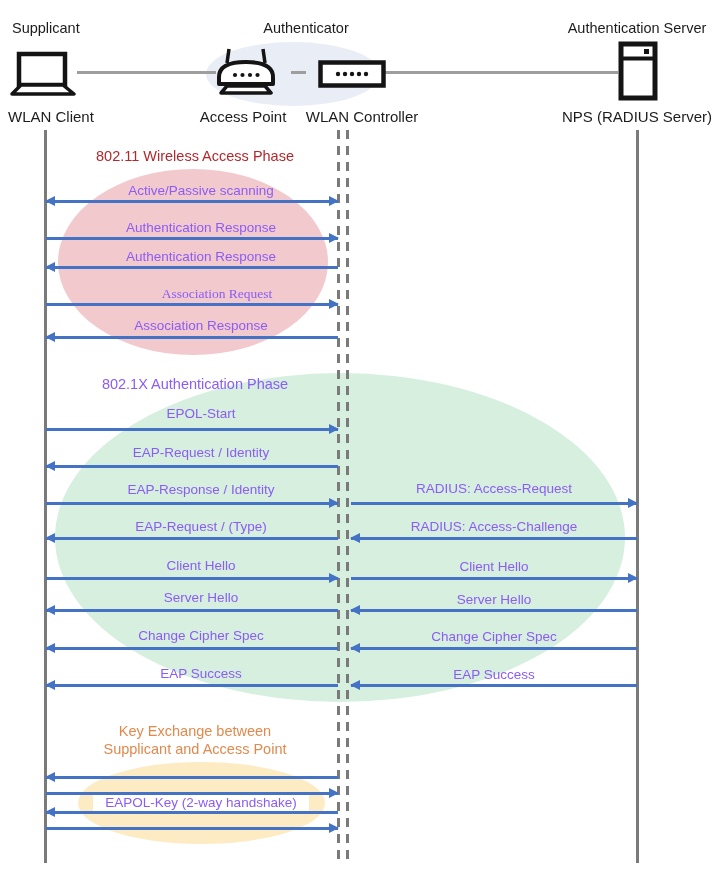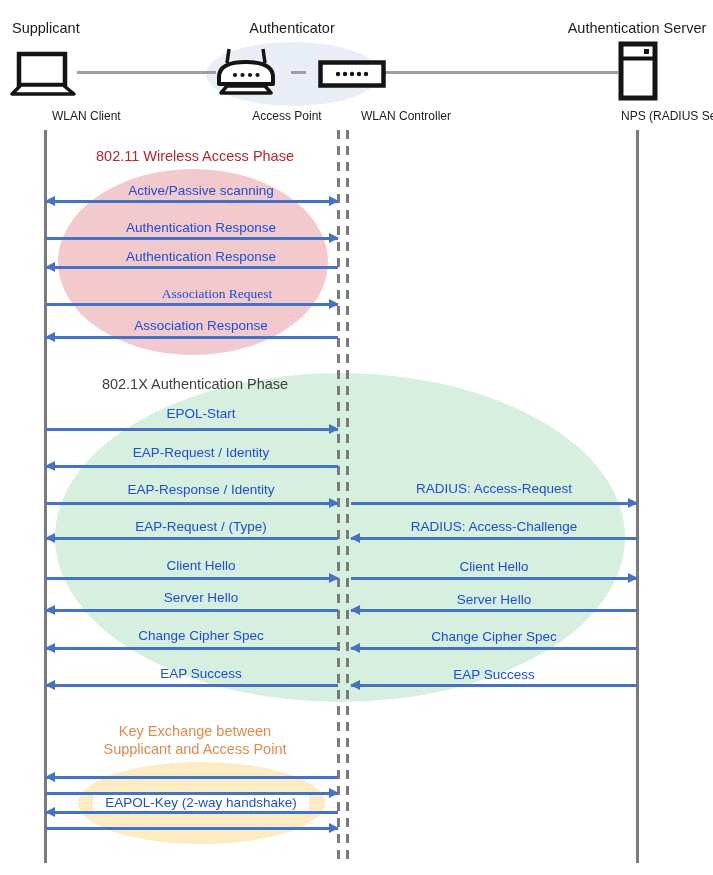--- a/index.html
+++ b/index.html
@@ -12,7 +12,7 @@
     background:#e9edf6;z-index:0;}
   .role{position:absolute;top:19px;height:18px;line-height:18px;font-size:14.5px;color:#1c1c1c;z-index:2;white-space:nowrap;}
   .role-supplicant{left:12px;}
-  .role-authenticator{left:192px;width:200px;text-align:center;}
+  .role-authenticator{left:206px;width:200px;text-align:center;}
   .role-server{left:527px;width:220px;text-align:center;}
   .dev{position:absolute;top:108px;height:17px;line-height:17px;font-size:12px;color:#1c1c1c;z-index:2;white-space:nowrap;margin-left:44px;}
   .dev-client{left:8px;}

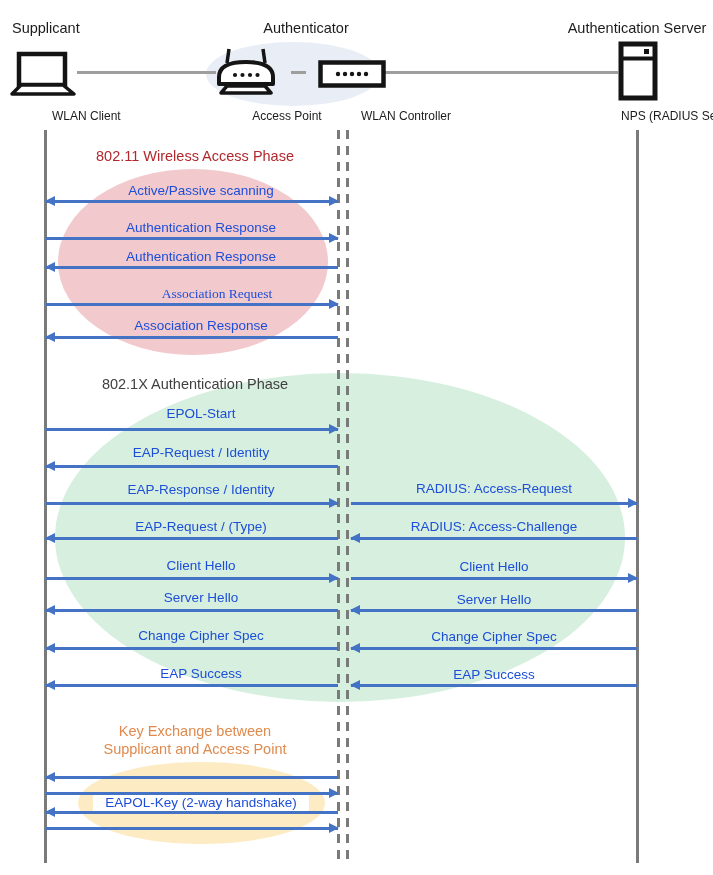--- a/index.html
+++ b/index.html
@@ -14,7 +14,7 @@
   .role-supplicant{left:12px;}
   .role-authenticator{left:206px;width:200px;text-align:center;}
   .role-server{left:527px;width:220px;text-align:center;}
-  .dev{position:absolute;top:108px;height:17px;line-height:17px;font-size:12px;color:#1c1c1c;z-index:2;white-space:nowrap;margin-left:44px;}
+  .dev{position:absolute;top:108px;height:17px;line-height:17px;font-size:15px;color:#1c1c1c;z-index:2;white-space:nowrap;}
   .dev-client{left:8px;}
   .dev-ap{left:193px;width:100px;text-align:center;}
   .dev-wlc{left:302px;width:120px;text-align:center;}

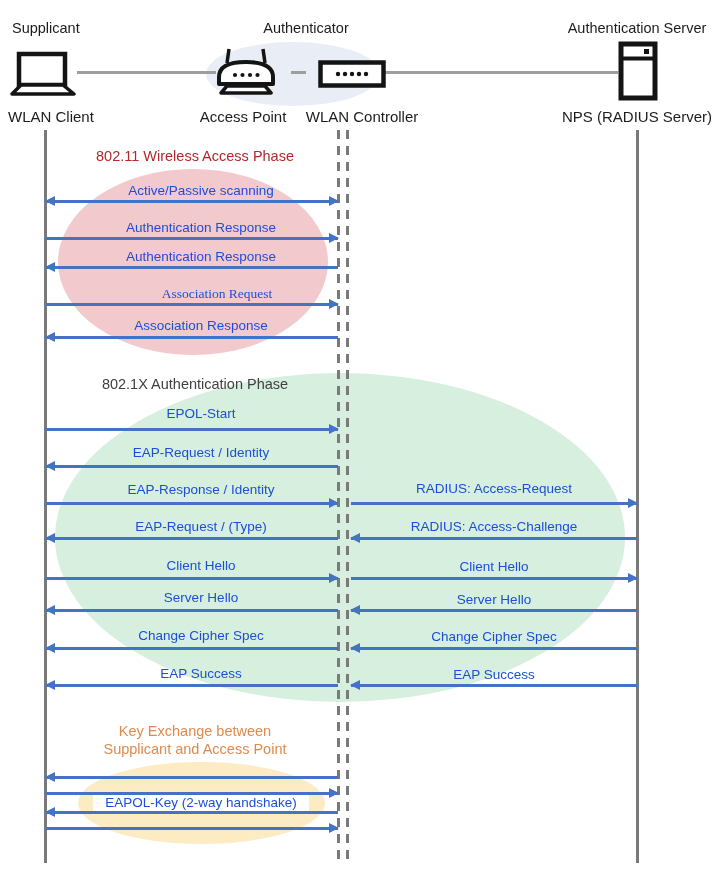--- a/index.html
+++ b/index.html
@@ -29,7 +29,7 @@
   .phase-ellipse{position:absolute;border-radius:50%;z-index:1;}
   .phase-title{position:absolute;left:60px;width:270px;text-align:center;font-size:14.5px;line-height:18px;
     white-space:pre-line;z-index:2;}
-  .msg-label{position:absolute;text-align:center;font-size:13.5px;height:18px;line-height:18px;color:#1d4ed8;z-index:3;white-space:nowrap;}
+  .msg-label{position:absolute;text-align:center;font-size:13.5px;height:18px;line-height:18px;color:#8b5cf6;z-index:3;white-space:nowrap;}
   .lbl-bg{background:#ffffff;padding:0 12px;display:inline-block;height:18px;line-height:18px;}
   .arrow{position:absolute;height:3px;z-index:5;}
   .arrow .ln{position:absolute;left:0;right:0;top:0;height:2.5px;background:#4472c4;}

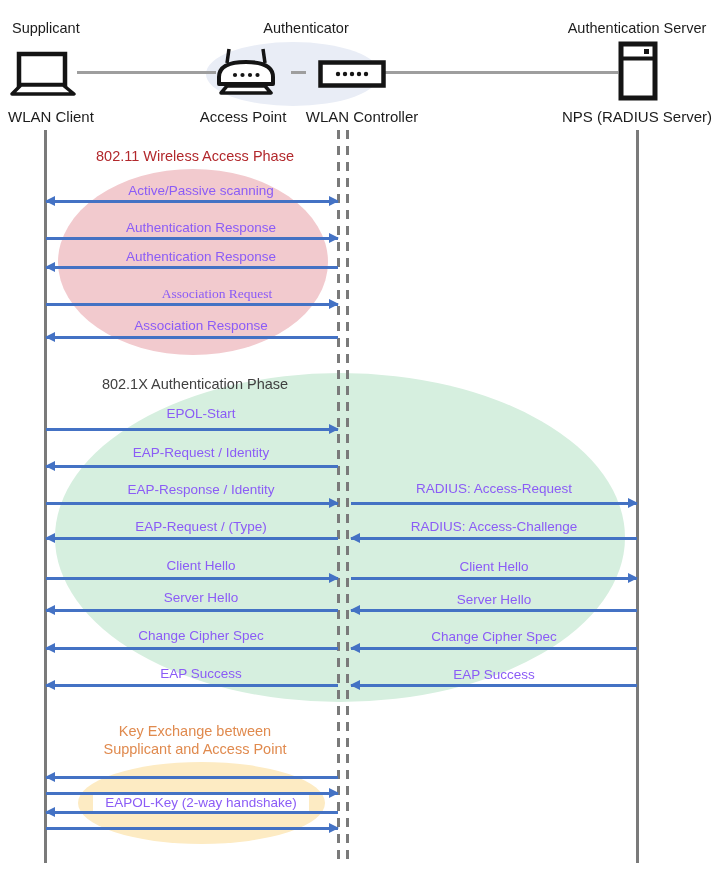--- a/index.html
+++ b/index.html
@@ -128,7 +128,7 @@
         <i class="hd hl"></i>
       </div>
       <div class="phase-ellipse" style="left: 55px; top: 373px; width: 570px; height: 329px; background: rgb(214, 239, 223);"></div>
-      <div class="phase-title" style="top: 375px; color: #404040;">802.1X Authentication Phase</div>
+      <div class="phase-title" style="top: 375px; color: #8b5cf6;">802.1X Authentication Phase</div>
       <div class="msg-label" style="left: 66px; width: 270px; top: 405px;">EPOL-Start</div>
       <div class="arrow" style="left: 46px; top: 428px; width: 292px;">
         <i class="ln"></i>

